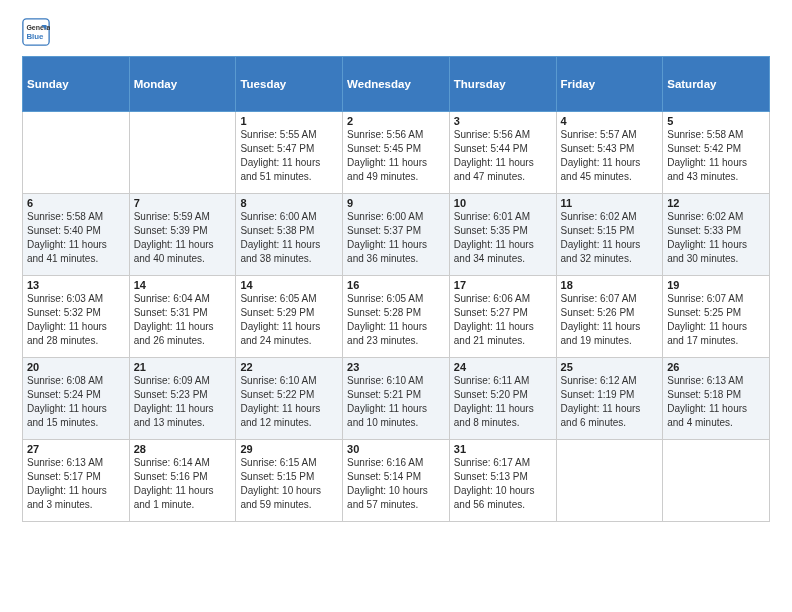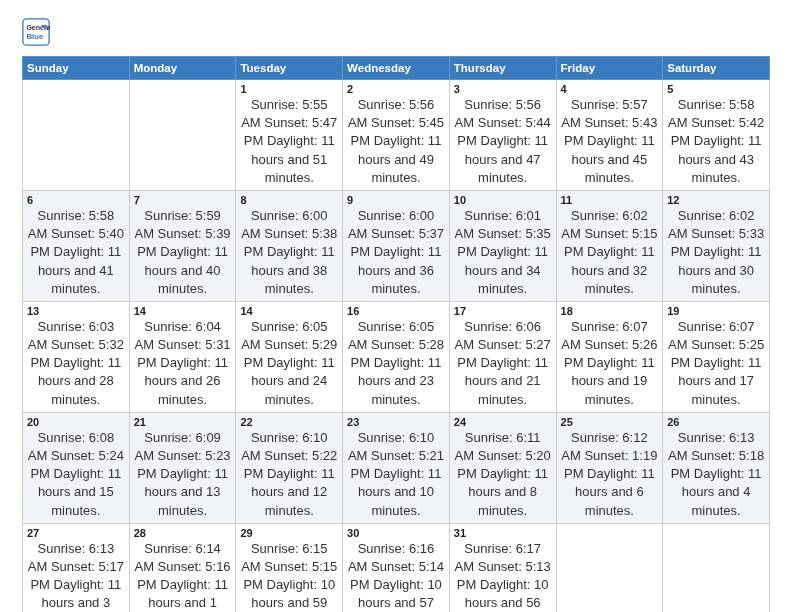--- a/index.html
+++ b/index.html
@@ -64,7 +64,7 @@
       color: #fff;
       font-size: 11.5px;
       font-weight: bold;
-      padding: 5px 4px;
+      padding: 21px 4px;
       text-align: left;
       border: 1px solid #5a9ad0;
     }

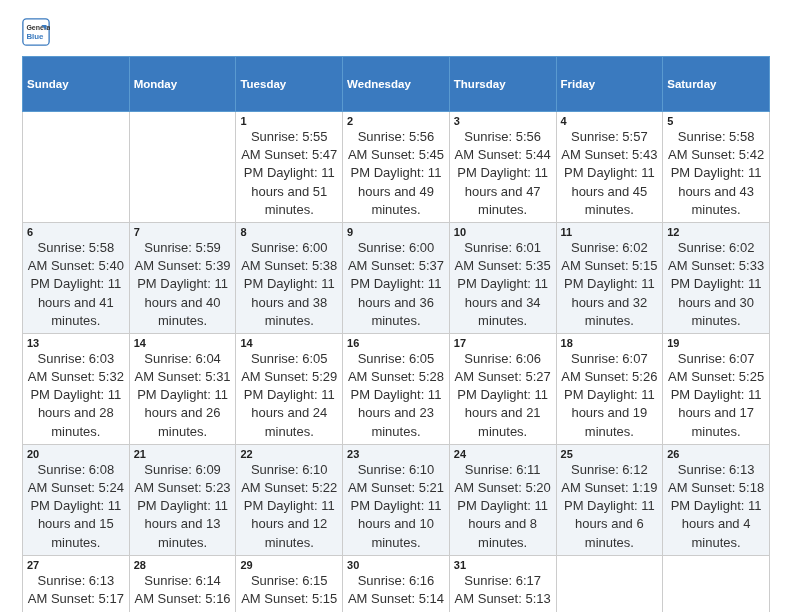--- a/index.html
+++ b/index.html
@@ -88,10 +88,9 @@
       margin-bottom: 1px;
     }
     .day-info {
-      font-size: 13px;
+      font-size: 10px;
       line-height: 1.4;
       color: #333;
-      text-align: center;
     }
     .empty {
       background: #fff !important;

